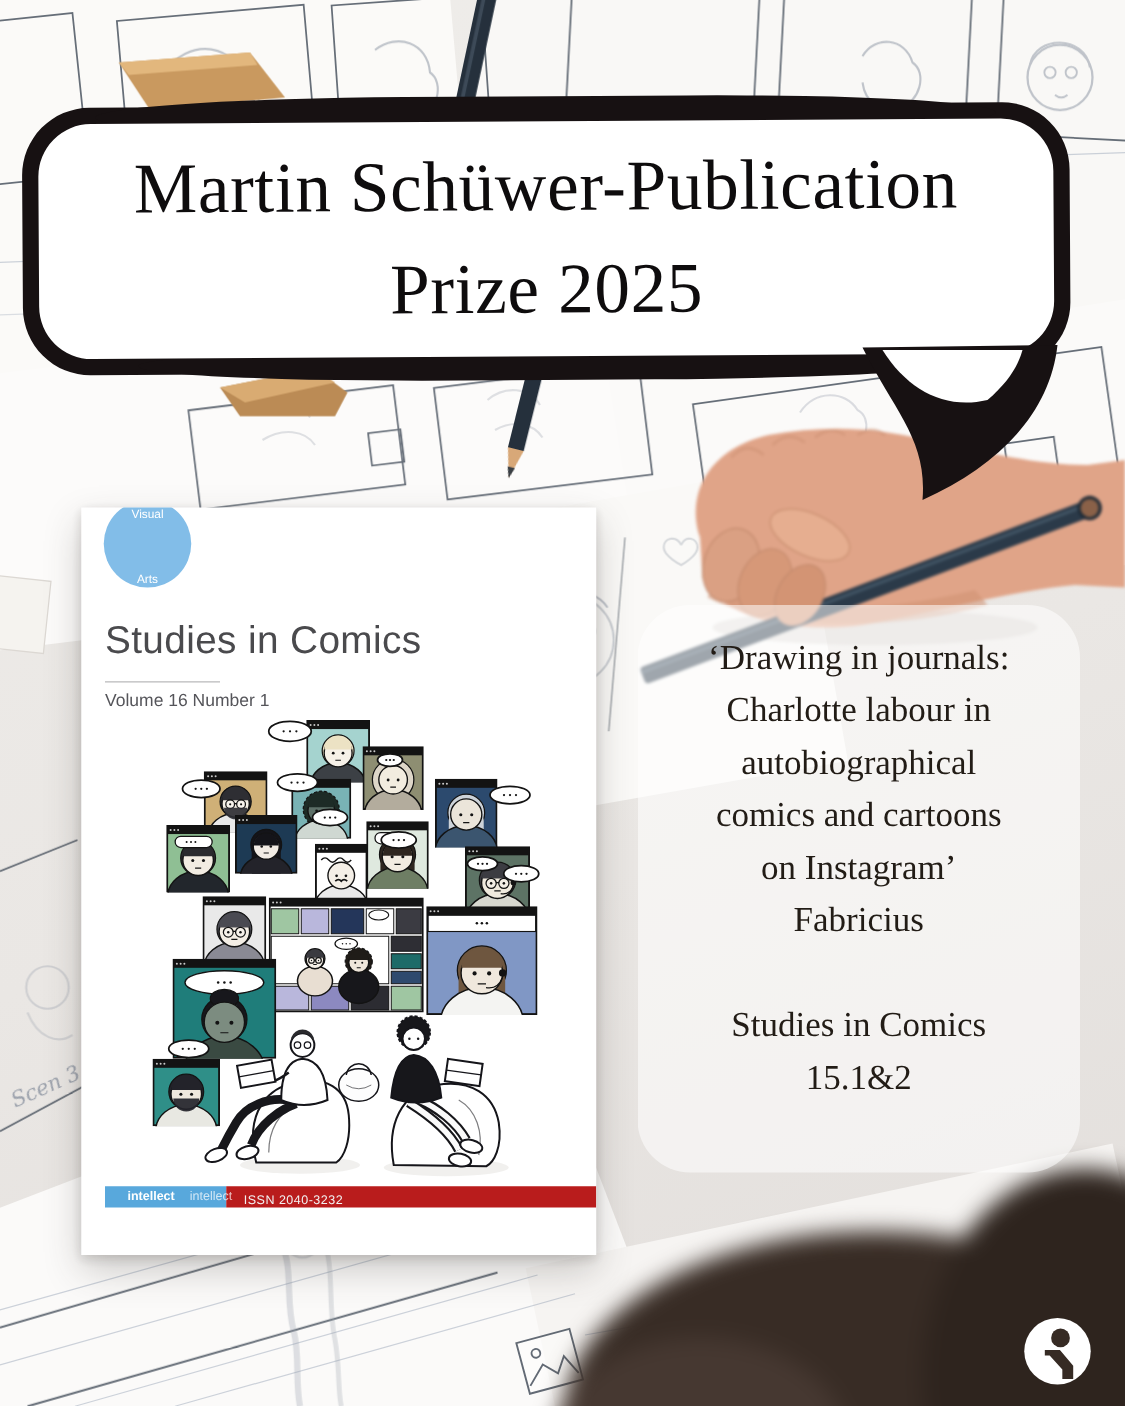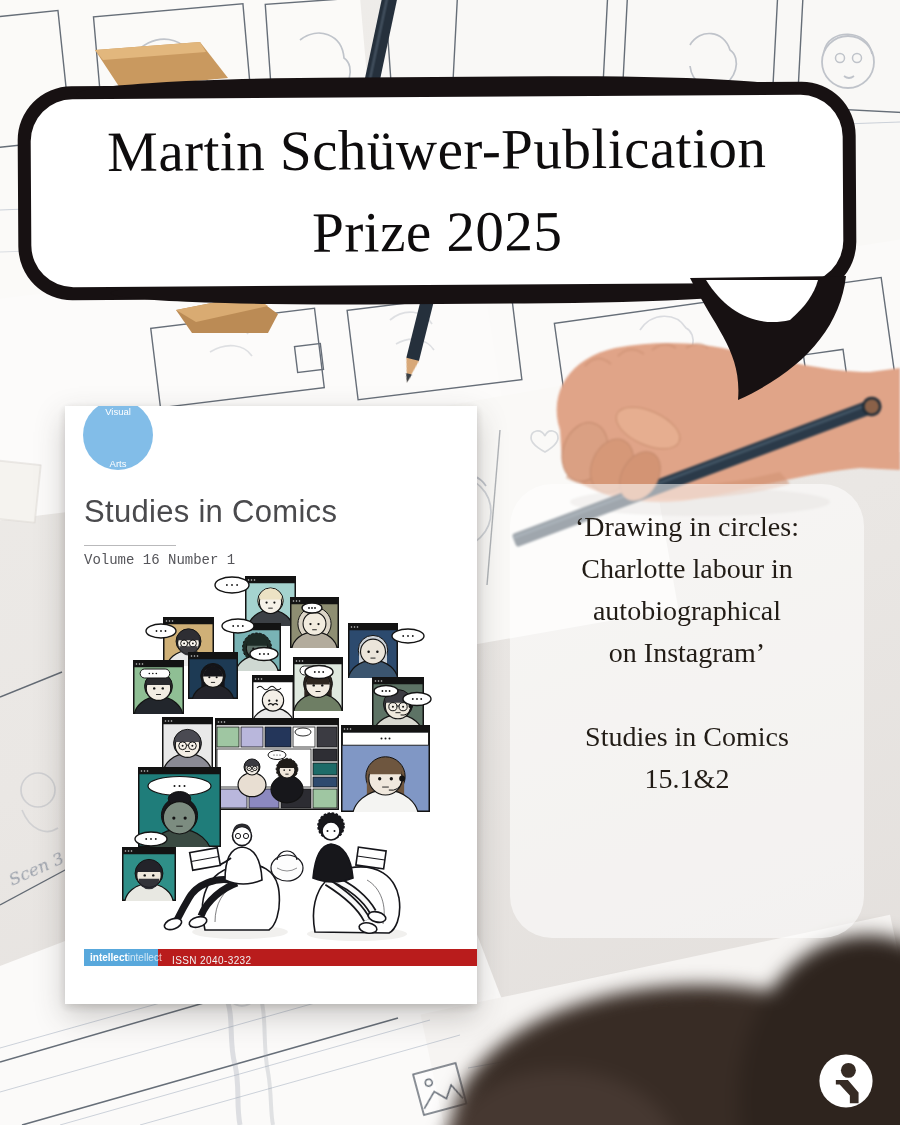--- a/index.html
+++ b/index.html
@@ -596,7 +596,7 @@
   </div>
 
   <div class="panel">
-    <div class="pl">‘Drawing in circles:</div>
+    <div class="pl">‘Drawing in journals:</div>
     <div class="pl">Charlotte labour in</div>
     <div class="pl">autobiographical</div>
     <div class="pl">on Instagram’</div>

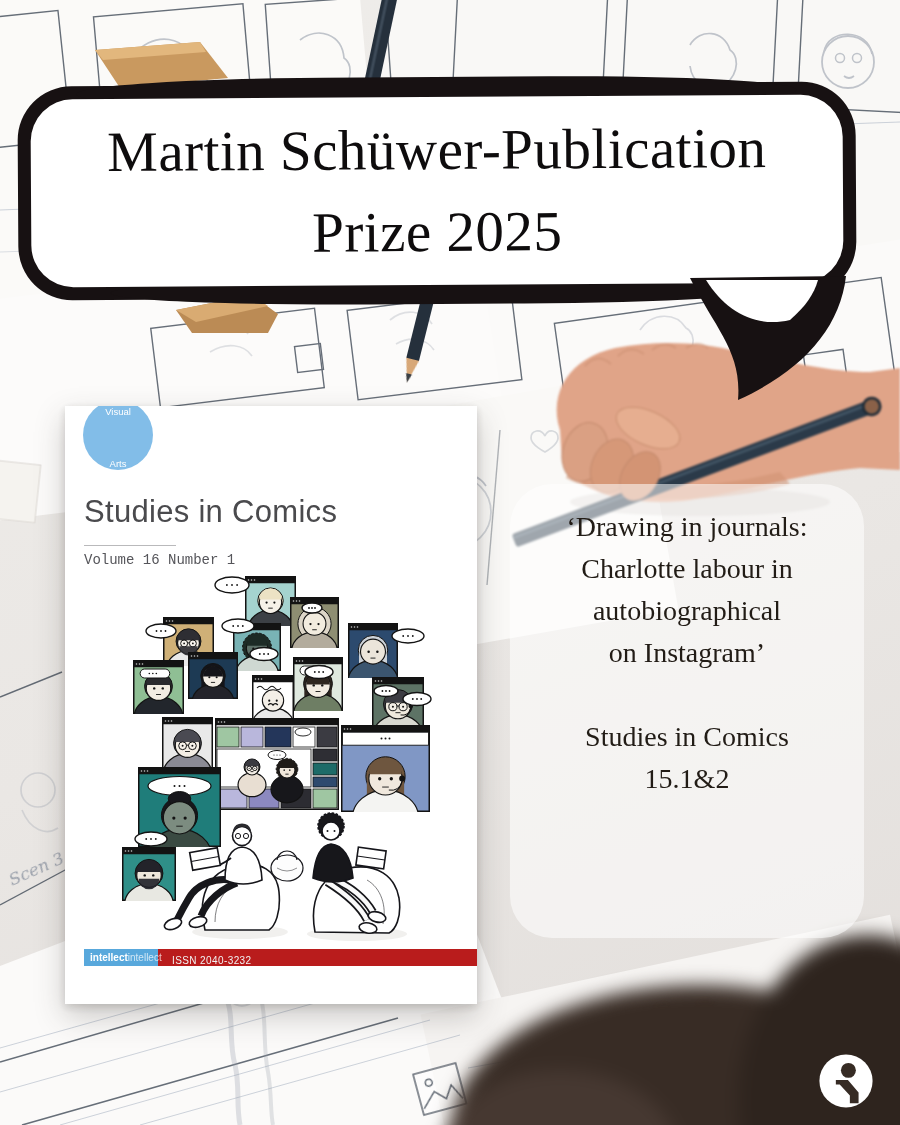--- a/index.html
+++ b/index.html
@@ -31,7 +31,7 @@
   .cover-title{position:absolute;left:19px;top:88px;font-family:"Liberation Sans",sans-serif;
                font-size:31px;letter-spacing:0.3px;color:#4a4a4d;}
   .cover-rule{position:absolute;left:19px;top:139px;width:92px;height:1px;background:#b9b9bb;}
-  .cover-volume{position:absolute;left:19px;top:146px;font-family:Liberation Mono, monospace;
+  .cover-volume{position:absolute;left:19px;top:146px;font-family:Liberation Sans, sans-serif;
                 font-size:14px;color:#55555a;}
   .cover-art{position:absolute;left:0;top:162px;}
   .cover-bar{position:absolute;left:19px;top:543px;right:0;height:17px;display:flex;font-family:"Liberation Sans",sans-serif;}

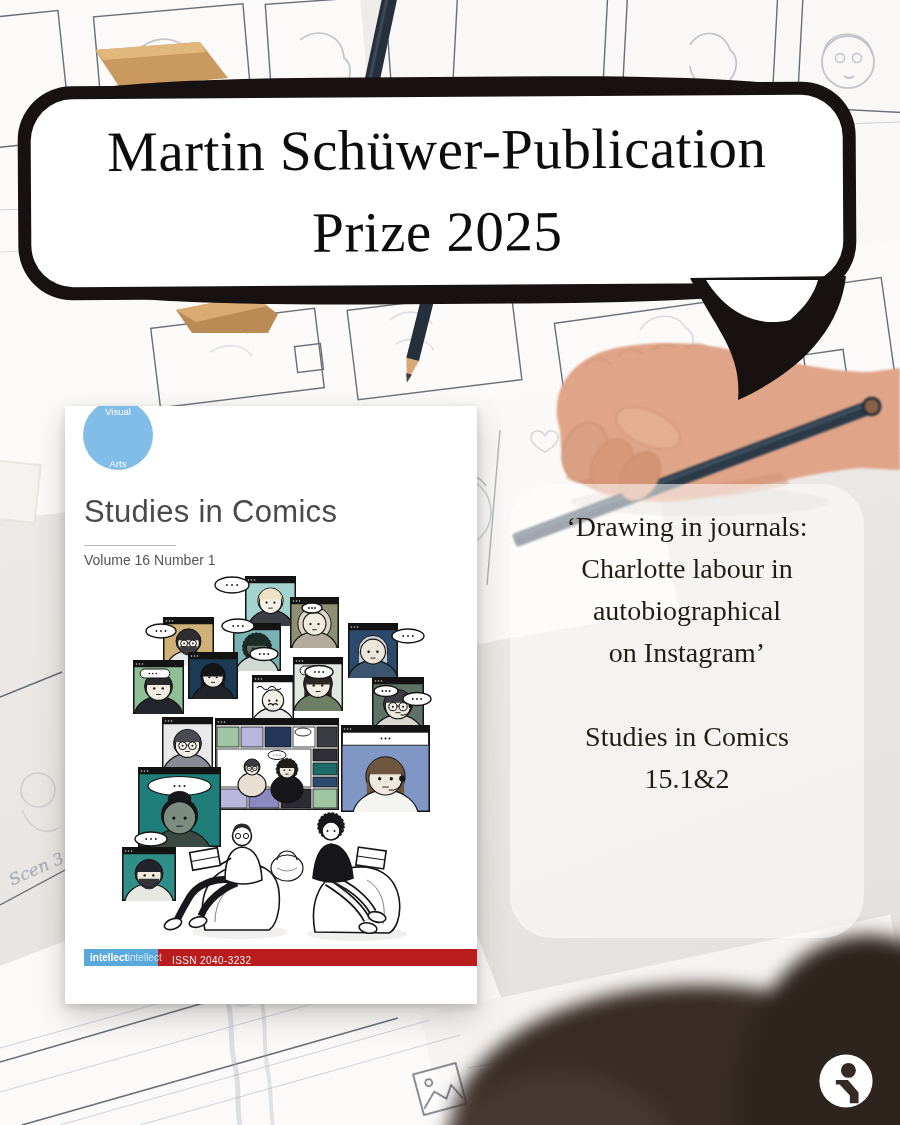--- a/index.html
+++ b/index.html
@@ -599,6 +599,7 @@
     <div class="pl">‘Drawing in journals:</div>
     <div class="pl">Charlotte labour in</div>
     <div class="pl">autobiographical</div>
+    <div class="pl">comics and cartoons</div>
     <div class="pl">on Instagram’</div>
     <div class="pl"></div>
     <div class="pl">Studies in Comics</div>

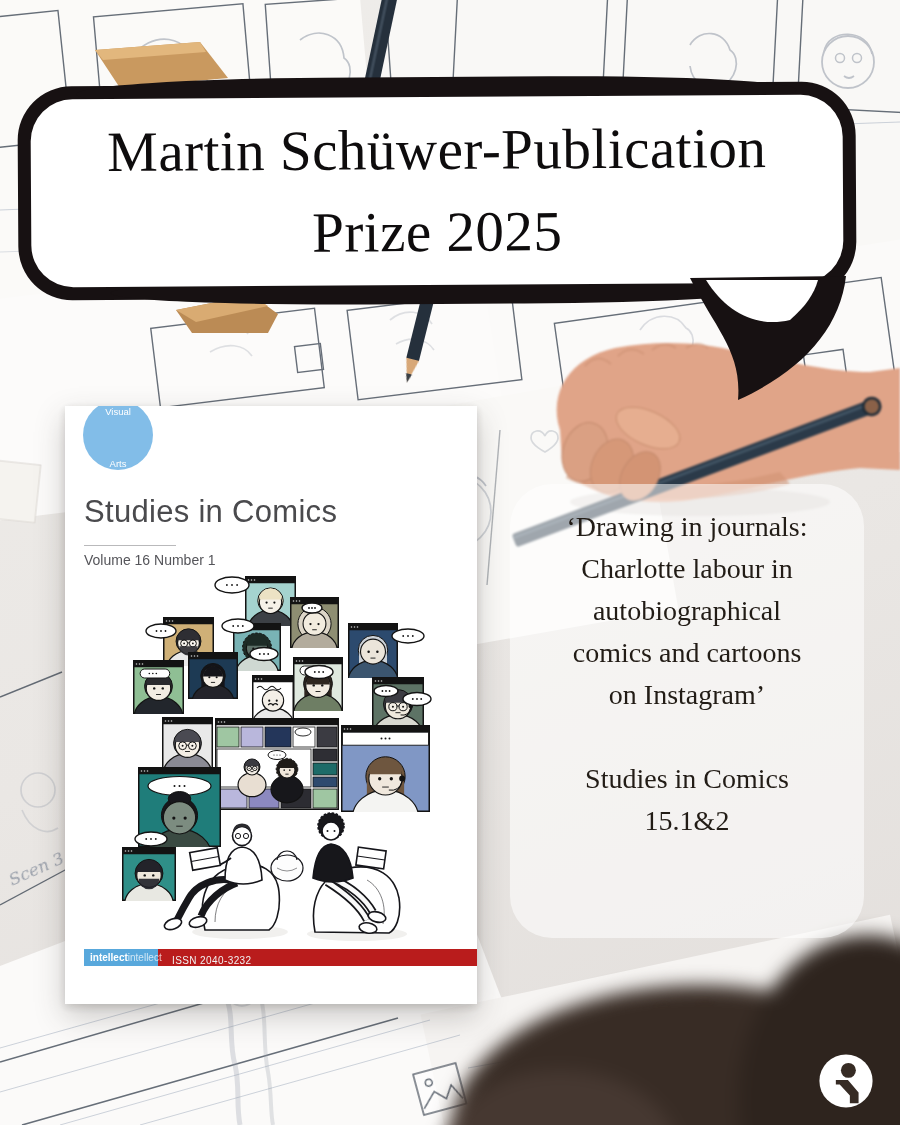--- a/index.html
+++ b/index.html
@@ -601,6 +601,7 @@
     <div class="pl">autobiographical</div>
     <div class="pl">comics and cartoons</div>
     <div class="pl">on Instagram’</div>
+    <div class="pl">Fabricius</div>
     <div class="pl"></div>
     <div class="pl">Studies in Comics</div>
     <div class="pl">15.1&amp;2</div>

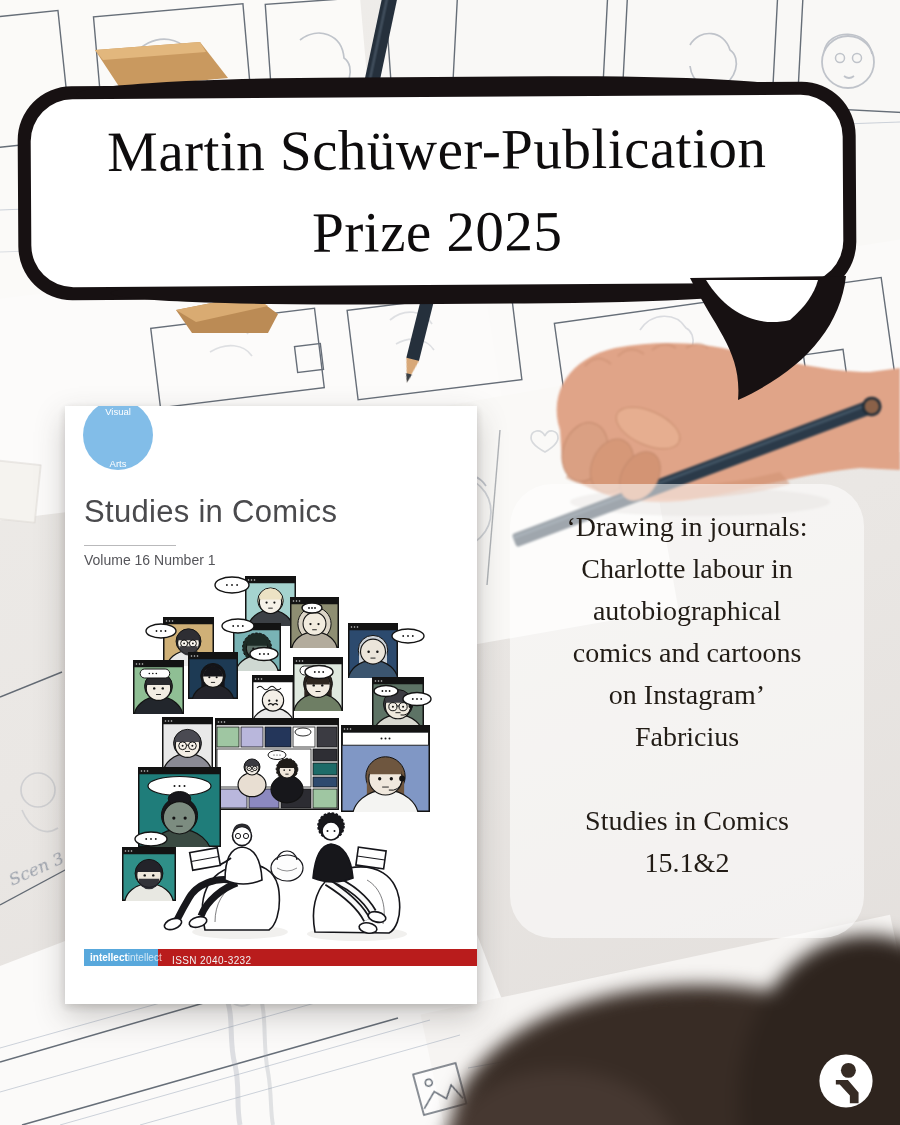--- a/index.html
+++ b/index.html
@@ -35,7 +35,7 @@
                 font-size:14px;color:#55555a;}
   .cover-art{position:absolute;left:0;top:162px;}
   .cover-bar{position:absolute;left:19px;top:543px;right:0;height:17px;display:flex;font-family:"Liberation Sans",sans-serif;}
-  .bar-blue{width:74px;background:#58a8dc;display:flex;align-items:center;gap:0;padding-left:6px;box-sizing:border-box;}
+  .bar-blue{width:97px;background:#58a8dc;display:flex;align-items:center;gap:12px;padding-left:6px;box-sizing:border-box;}
   .bar-blue span{font-size:10px;color:#ffffff;}
   .bar-blue .lt{opacity:.72;font-weight:400;}
   .bar-gray{flex:1;background:#b91c1c;display:flex;align-items:flex-end;padding-left:14px;}

